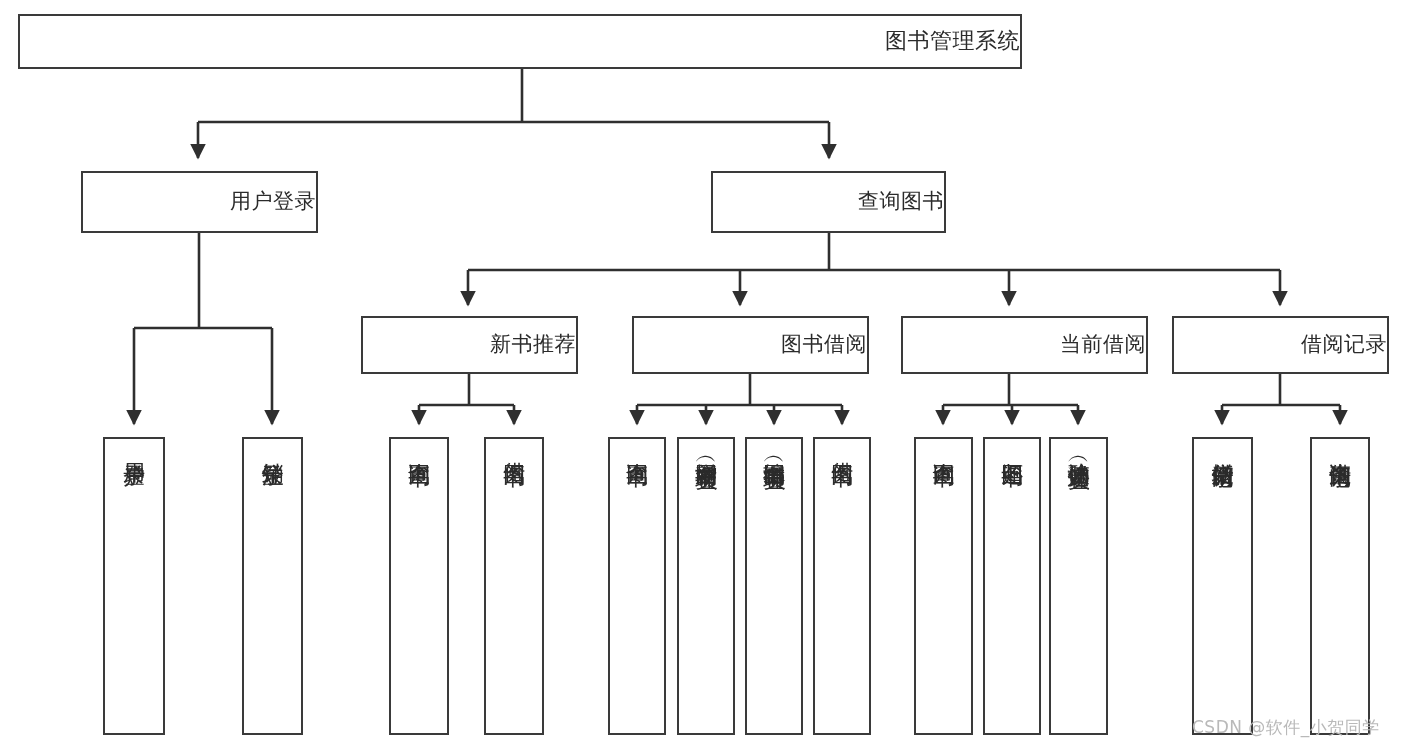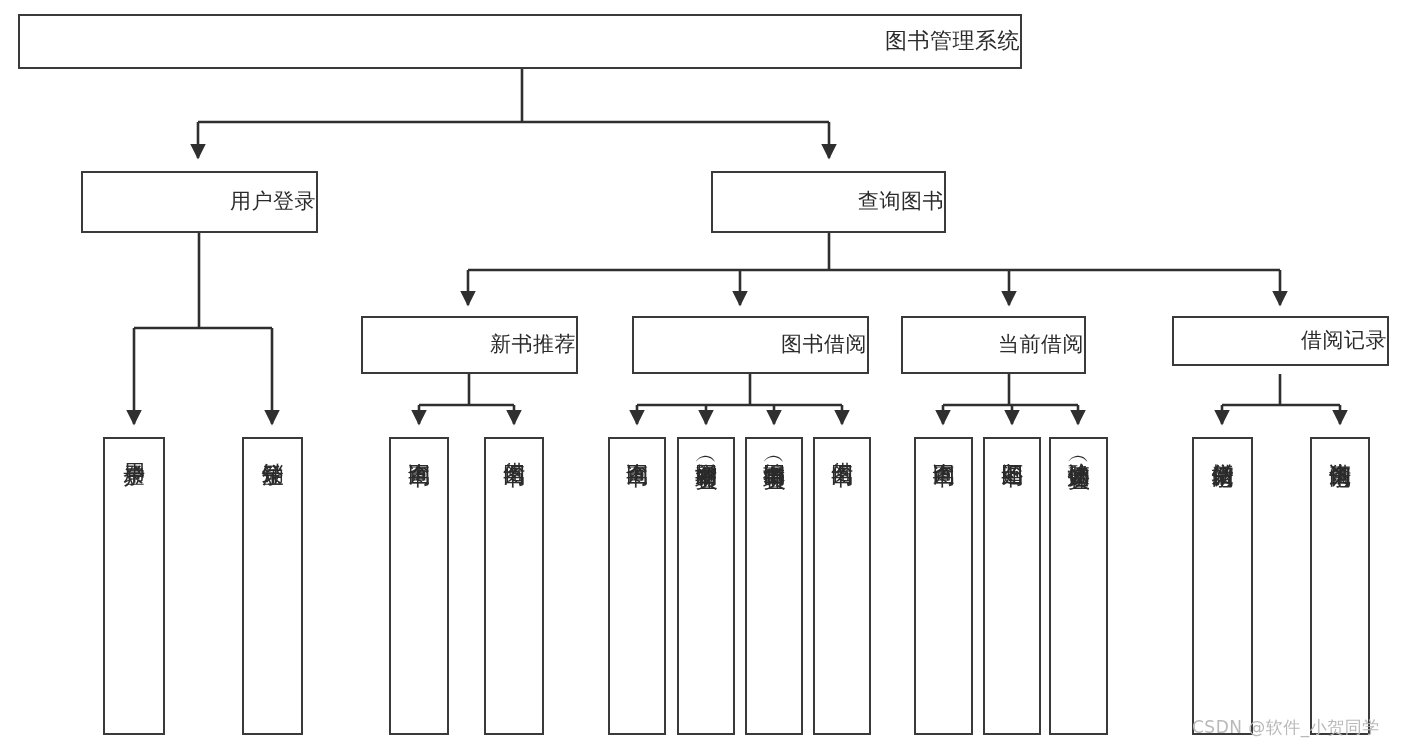--- a/index.html
+++ b/index.html
@@ -137,7 +137,7 @@
   <div class="node node-h" style="left:361px; top:316px; width:217px; height:58px;">
     <span>新书推荐</span>
   </div>
-  <div class="node node-h" style="left:901px; top:316px; width:185px; height:58px;">
+  <div class="node node-h" style="left:901px; top:316px; width:247px; height:58px;">
     <span>当前借阅</span>
   </div>
   <div class="node node-h" style="left:1172px; top:316px; width:217px; height:50px;">

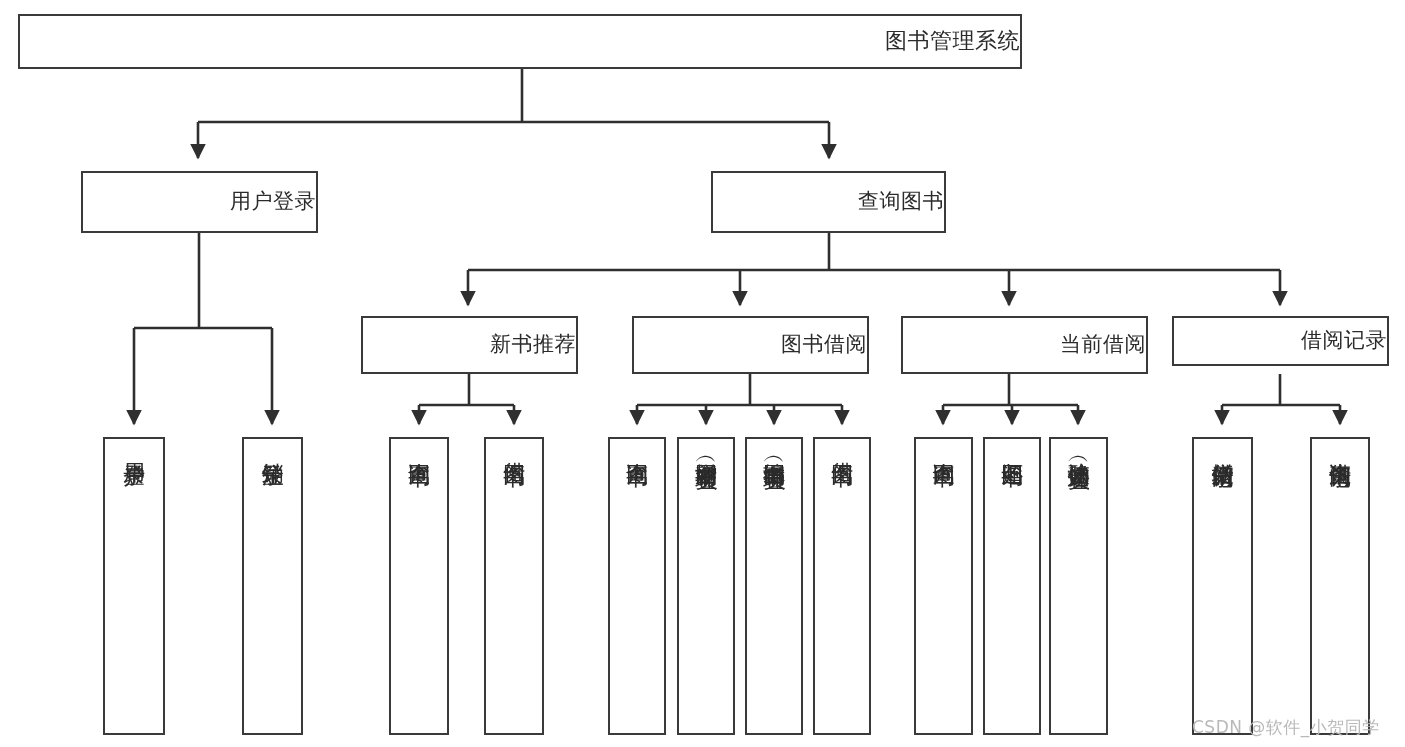--- a/index.html
+++ b/index.html
@@ -140,7 +140,7 @@
   <div class="node node-h" style="left:901px; top:316px; width:247px; height:58px;">
     <span>当前借阅</span>
   </div>
-  <div class="node node-h" style="left:1172px; top:316px; width:217px; height:50px;">
+  <div class="node node-h" style="left:1172px; top:316px; width:217px; height:58px;">
     <span>借阅记录</span>
   </div>
 

